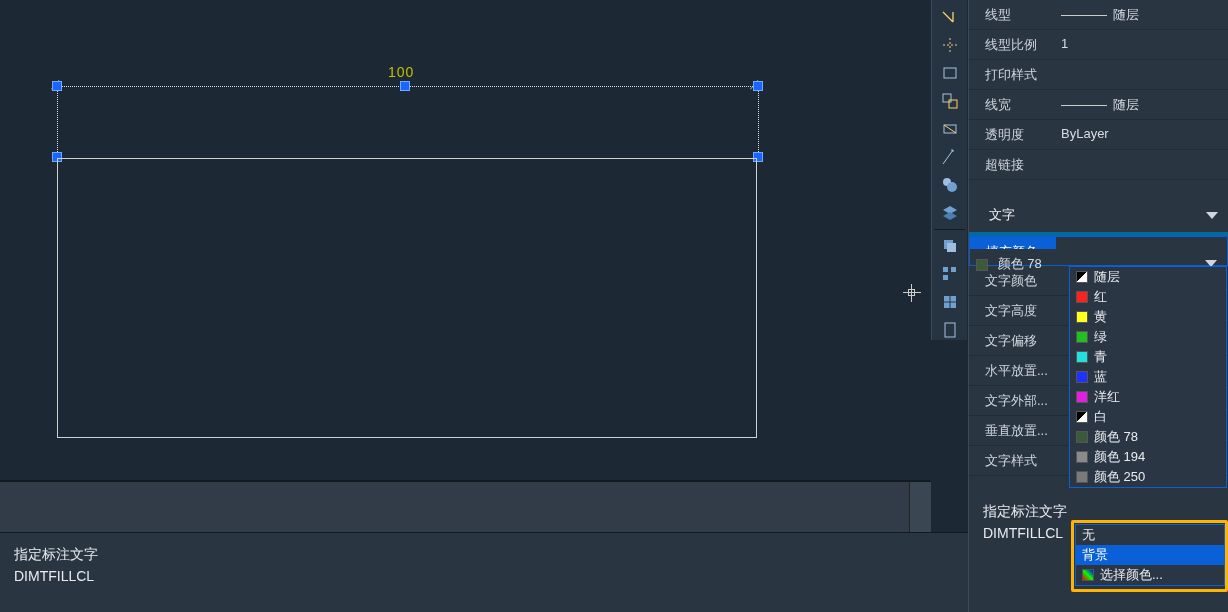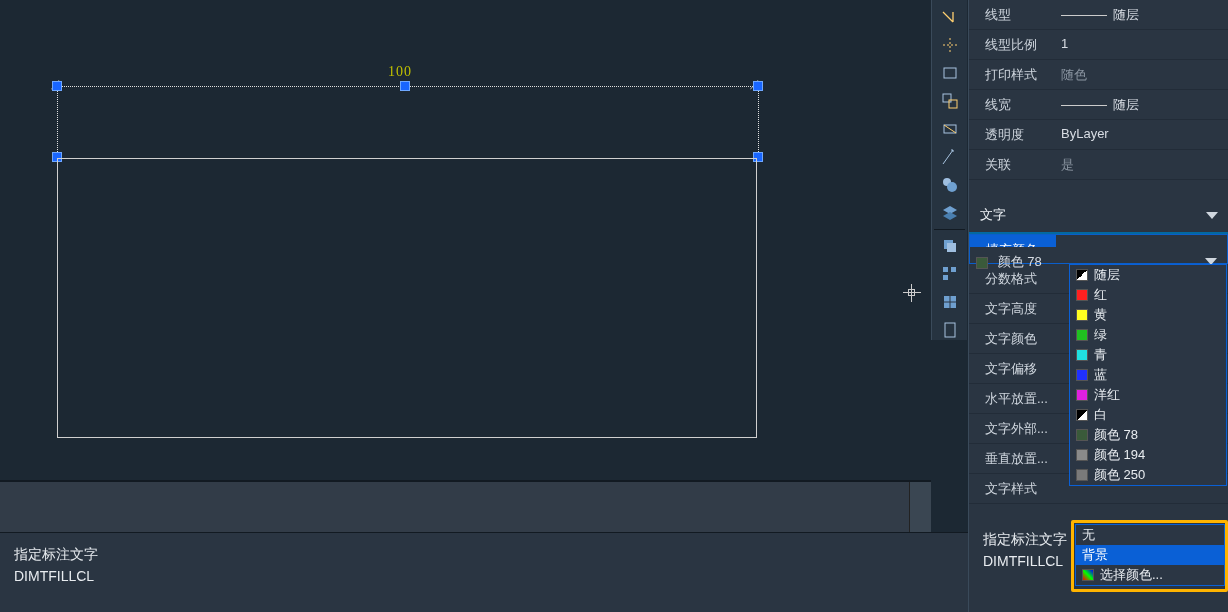--- a/index.html
+++ b/index.html
@@ -42,7 +42,7 @@
   .dim-text {
     position: absolute;
     color: #c0c000;
-    font-family: Liberation Serif, serif;
+    font-family: Liberation Sans, sans-serif;
     font-size: 14px;
     letter-spacing: 1px;
     background: #1c2833;

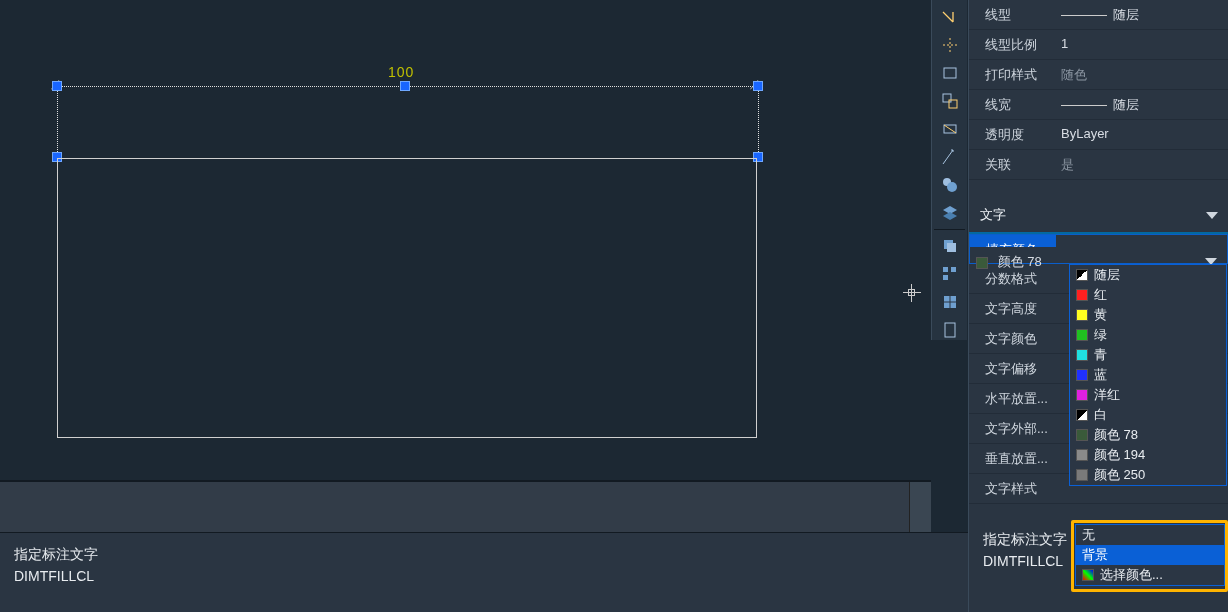--- a/index.html
+++ b/index.html
@@ -314,7 +314,6 @@
       </div>
       <div class="prop-row">
         <div class="prop-label">打印样式</div>
-        <div class="prop-value"><span style="color: rgb(138, 148, 160);">随色</span></div>
       </div>
       <div class="prop-row">
         <div class="prop-label">线宽</div>

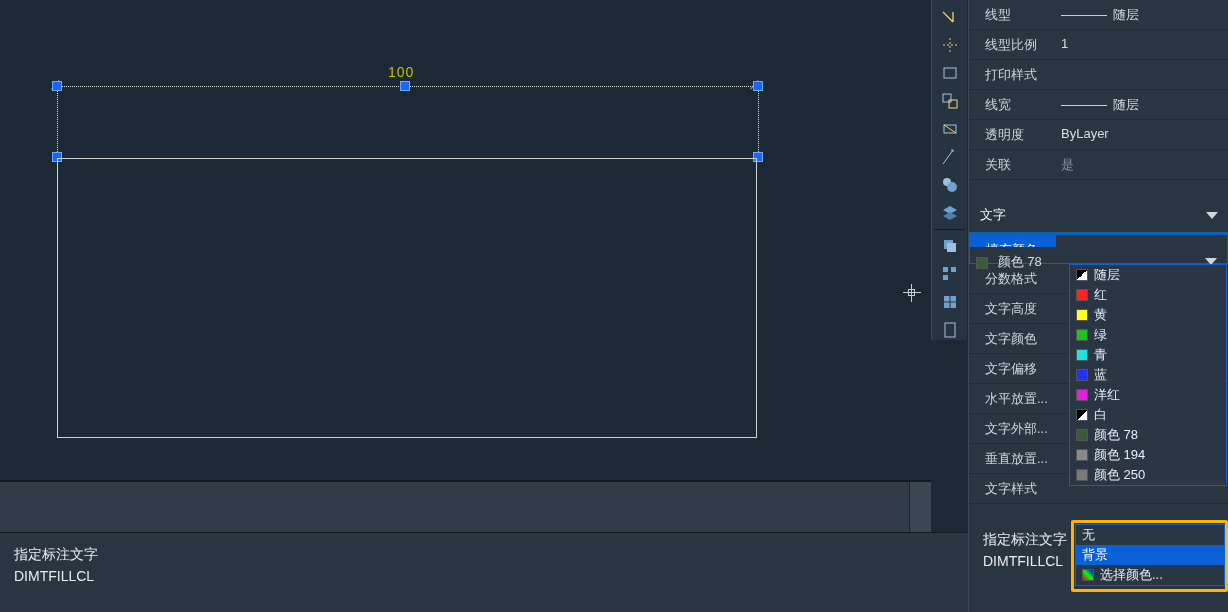--- a/index.html
+++ b/index.html
@@ -324,6 +324,10 @@
         <div class="prop-value"><span>ByLayer</span></div>
       </div>
       <div class="prop-row">
+        <div class="prop-label">超链接</div>
+        <div class="prop-value"><span></span></div>
+      </div>
+      <div class="prop-row">
         <div class="prop-label">关联</div>
         <div class="prop-value"><span style="color: rgb(138, 148, 160);">是</span></div>
       </div>

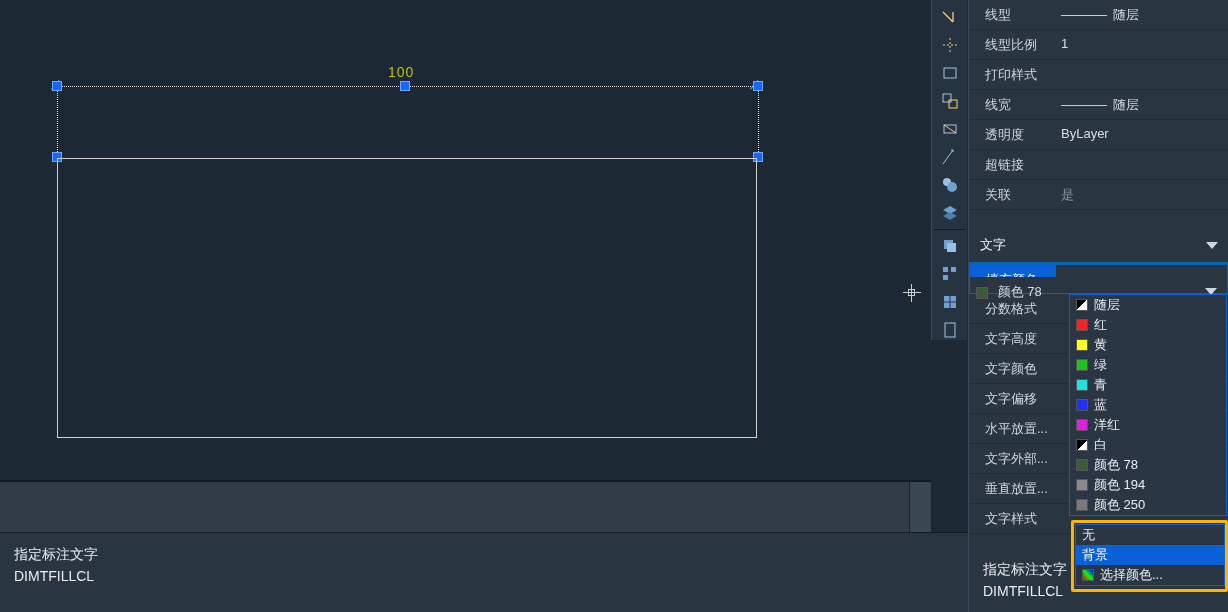--- a/index.html
+++ b/index.html
@@ -327,10 +327,6 @@
         <div class="prop-label">超链接</div>
         <div class="prop-value"><span></span></div>
       </div>
-      <div class="prop-row">
-        <div class="prop-label">关联</div>
-        <div class="prop-value"><span style="color: rgb(138, 148, 160);">是</span></div>
-      </div>
     </div>
 
   <div style="height:18px"></div>

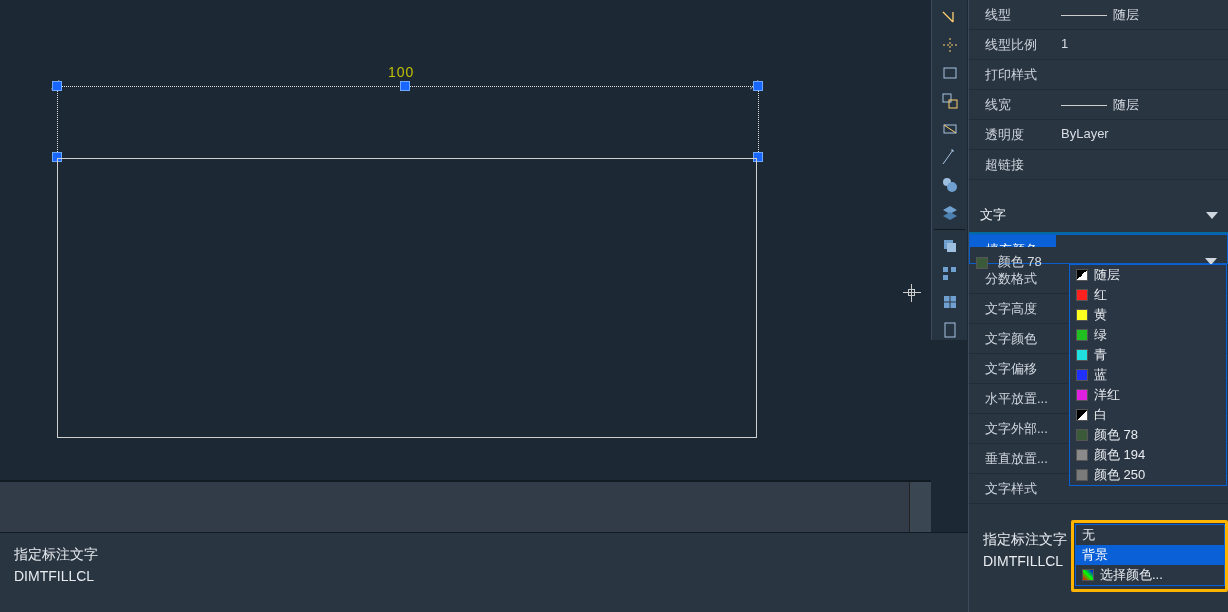--- a/index.html
+++ b/index.html
@@ -125,10 +125,10 @@
   .section-header {
     display:flex;
     align-items:center;
-    padding: 8px 10px 8px 11px;
+    padding: 8px 10px 8px 20px;
     color:#eef2f6;
     font-weight: 500;
-    border-bottom: 2px solid #0369a1;
+    border-bottom: 4px solid #0369a1;
   }
   .section-header .spacer { flex:1; }
   .tri-down {

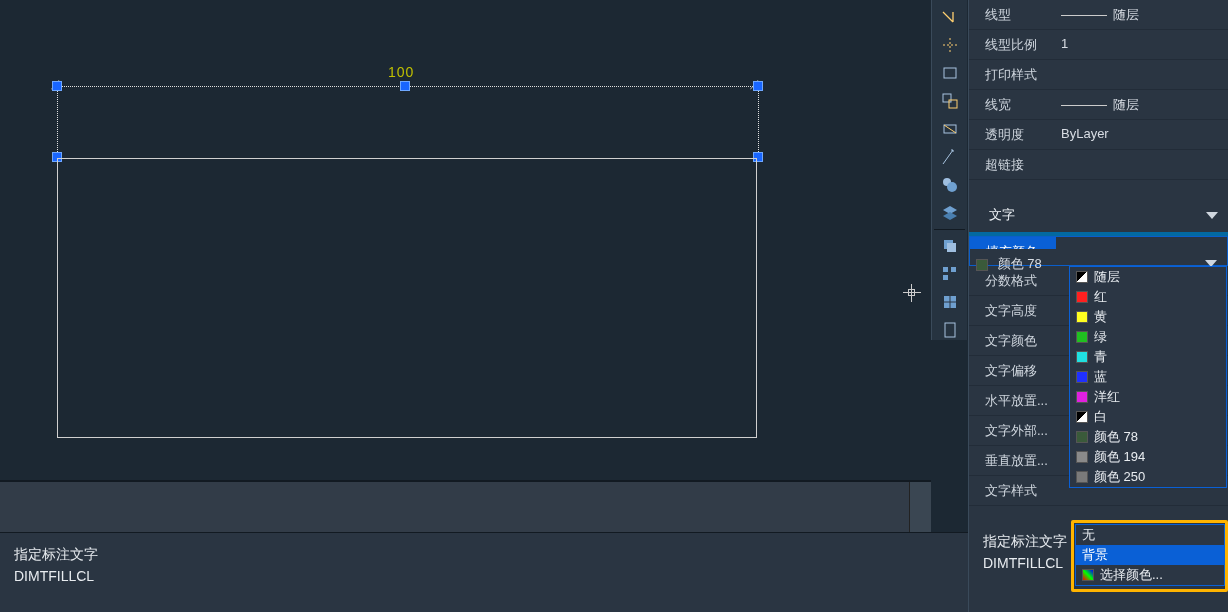--- a/index.html
+++ b/index.html
@@ -394,10 +394,6 @@
           <span>颜色 250</span>
         </div>
       </div>
-  <div class="prop-row">
-        <div class="prop-label">分数格式</div>
-        <div class="prop-value"></div>
-      </div>
       <div class="prop-row">
         <div class="prop-label">文字高度</div>
         <div class="prop-value"></div>

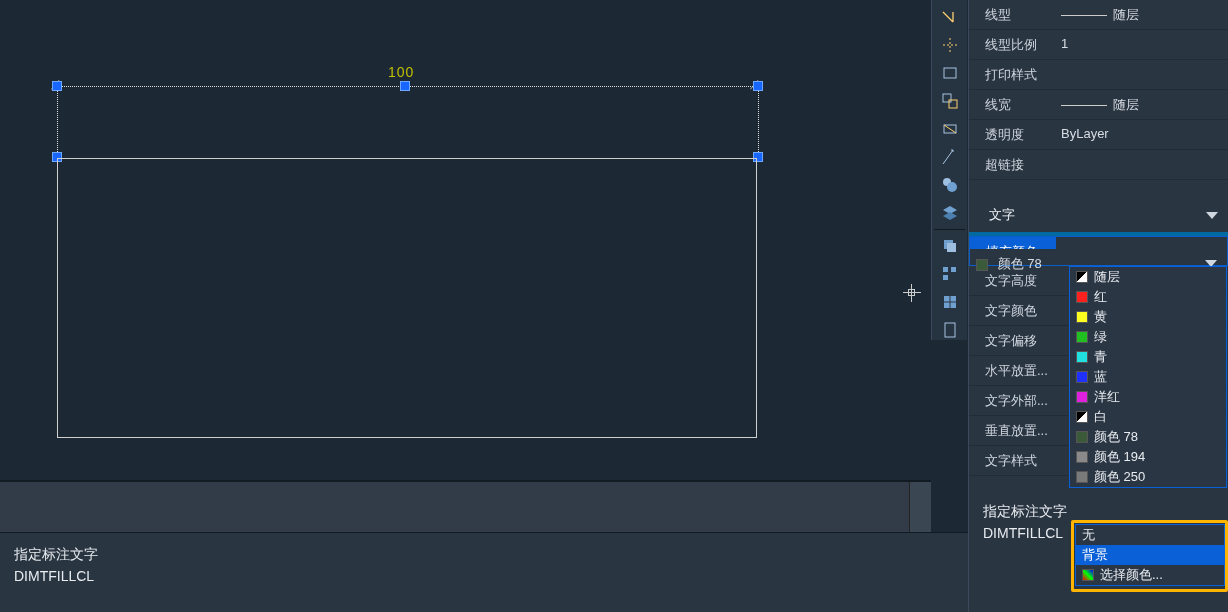--- a/index.html
+++ b/index.html
@@ -395,11 +395,11 @@
         </div>
       </div>
       <div class="prop-row">
+        <div class="prop-label">文字颜色</div>
+        <div class="prop-value"></div>
+      </div>
+      <div class="prop-row">
         <div class="prop-label">文字高度</div>
-        <div class="prop-value"></div>
-      </div>
-      <div class="prop-row">
-        <div class="prop-label">文字颜色</div>
         <div class="prop-value"></div>
       </div>
       <div class="prop-row">

